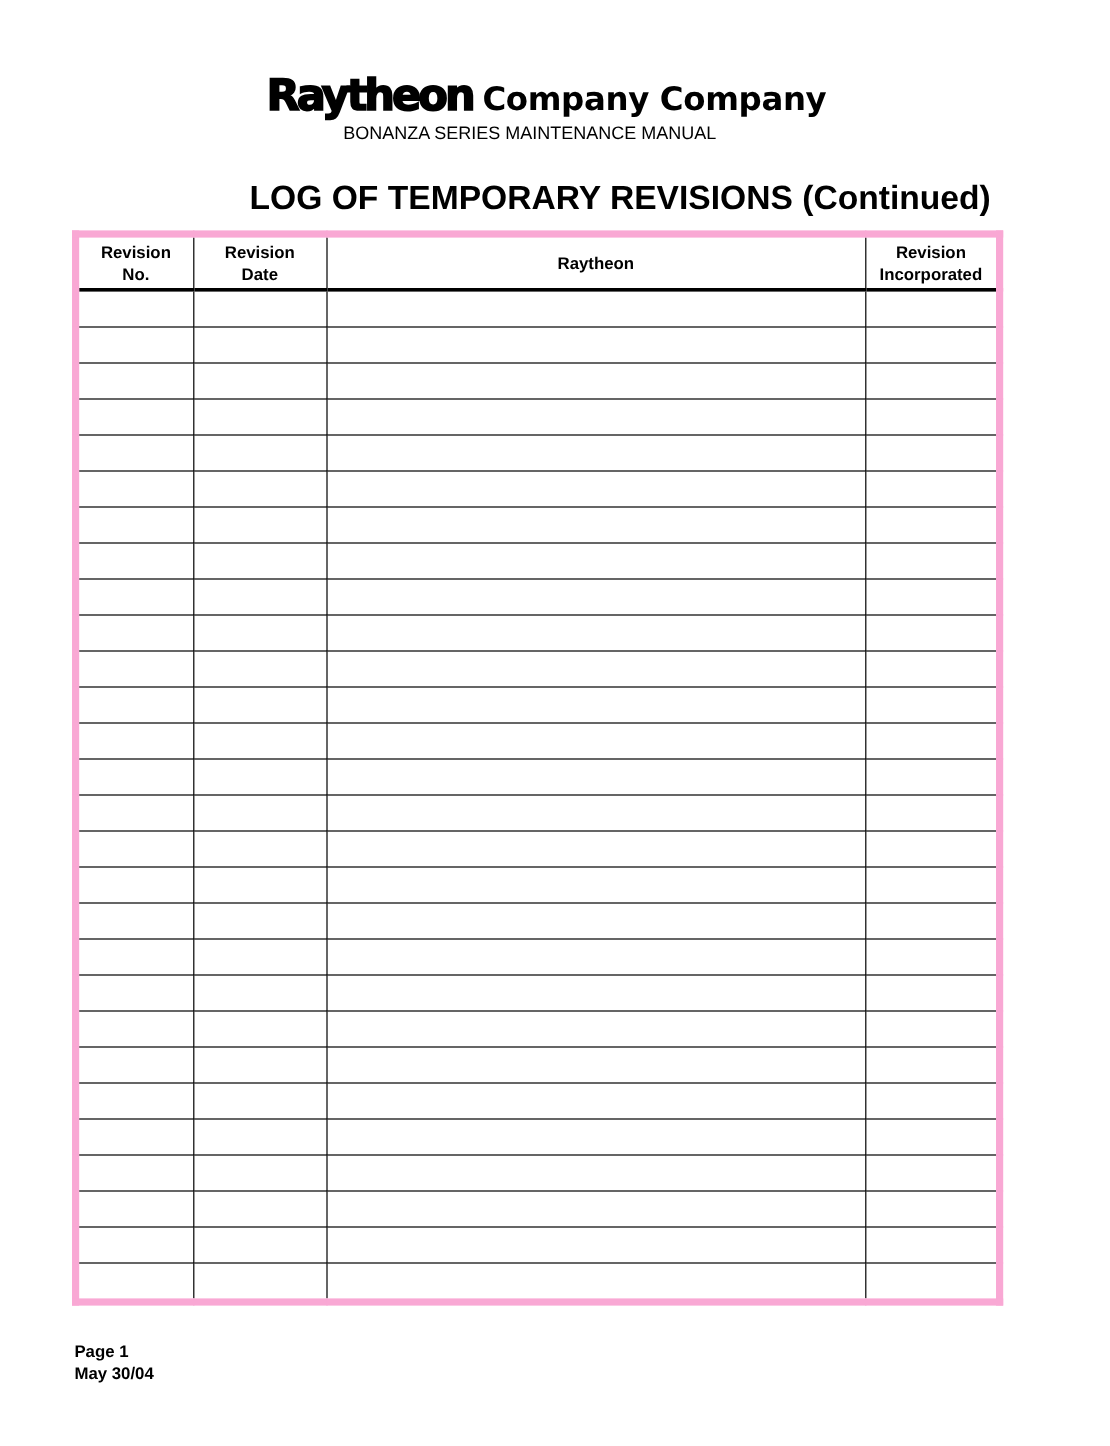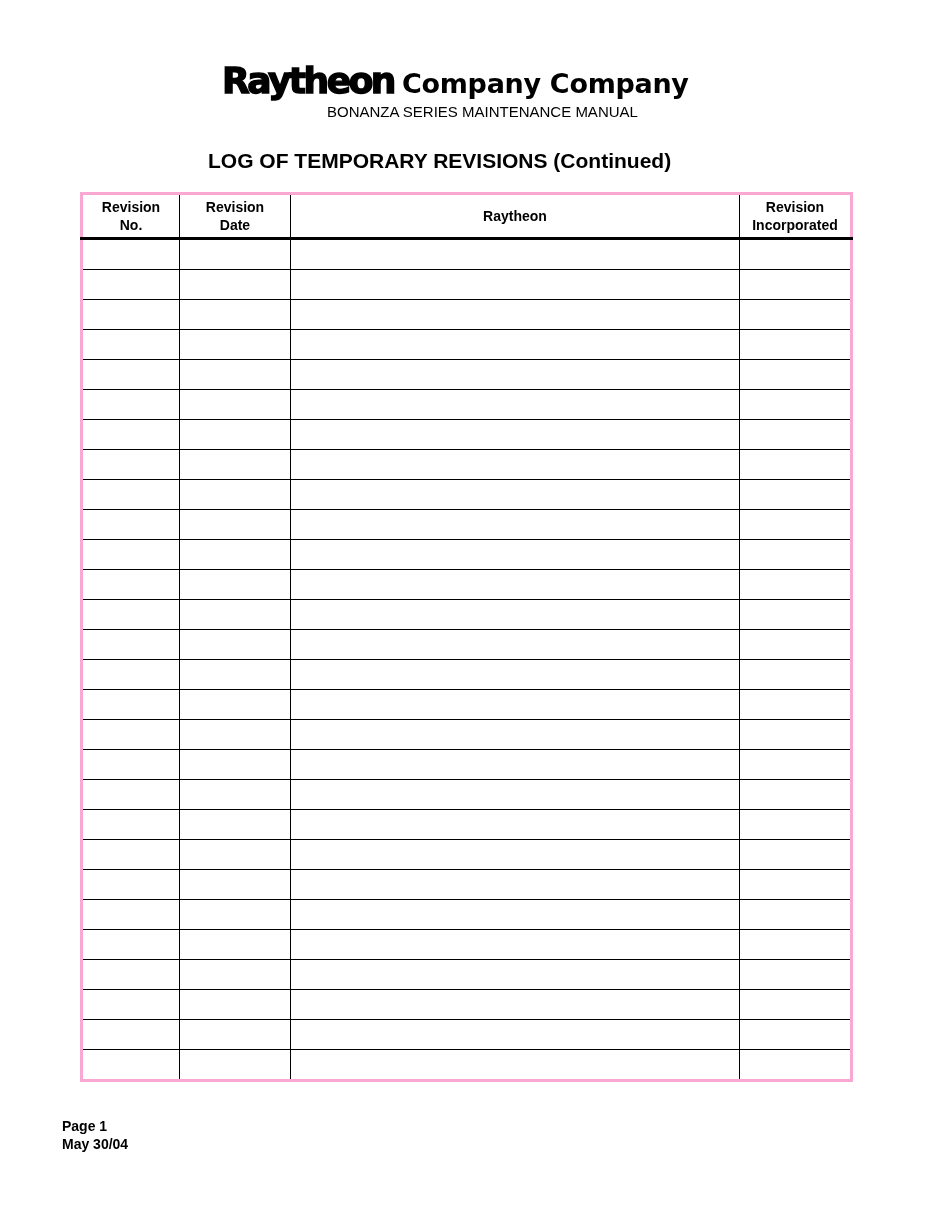--- a/index.html
+++ b/index.html
@@ -7,7 +7,7 @@
     .brand { position: absolute; left: 222px; top: 60px; white-space: nowrap; }
     .brand .logo { font-family: "DejaVu Sans", sans-serif; font-weight: 900; font-size: 36px; letter-spacing: -2.5px; transform: scaleY(1.0); display: inline-block; -webkit-text-stroke: 1.4px #000; vertical-align: baseline; }
     .brand .company { font-family: "DejaVu Sans", sans-serif; font-weight: bold; font-size: 27px; margin-left: 8px; letter-spacing: -0.3px; vertical-align: baseline; }
-    .subtitle { position: absolute; left: 286px; top: 103px; font-size: 15px; letter-spacing: 0px; margin-left: 41px; }
+    .subtitle { position: absolute; left: 286px; top: 103px; font-size: 15px; letter-spacing: 0px; }
     .title { position: absolute; left: 208px; top: 149px; font-size: 21px; font-weight: bold; }
     .log-table { position: absolute; left: 60px; top: 192px; width: 770px; border-collapse: collapse; border: 3px solid #f9a8d4; table-layout: fixed; margin-left: 20px; }
     .log-table th { font-size: 14px; font-weight: bold; text-align: center; height: 42px; border-left: 1.5px solid #000; border-right: 1.5px solid #000; border-bottom: 3px solid #000; padding: 0; line-height: 18px; vertical-align: middle; }

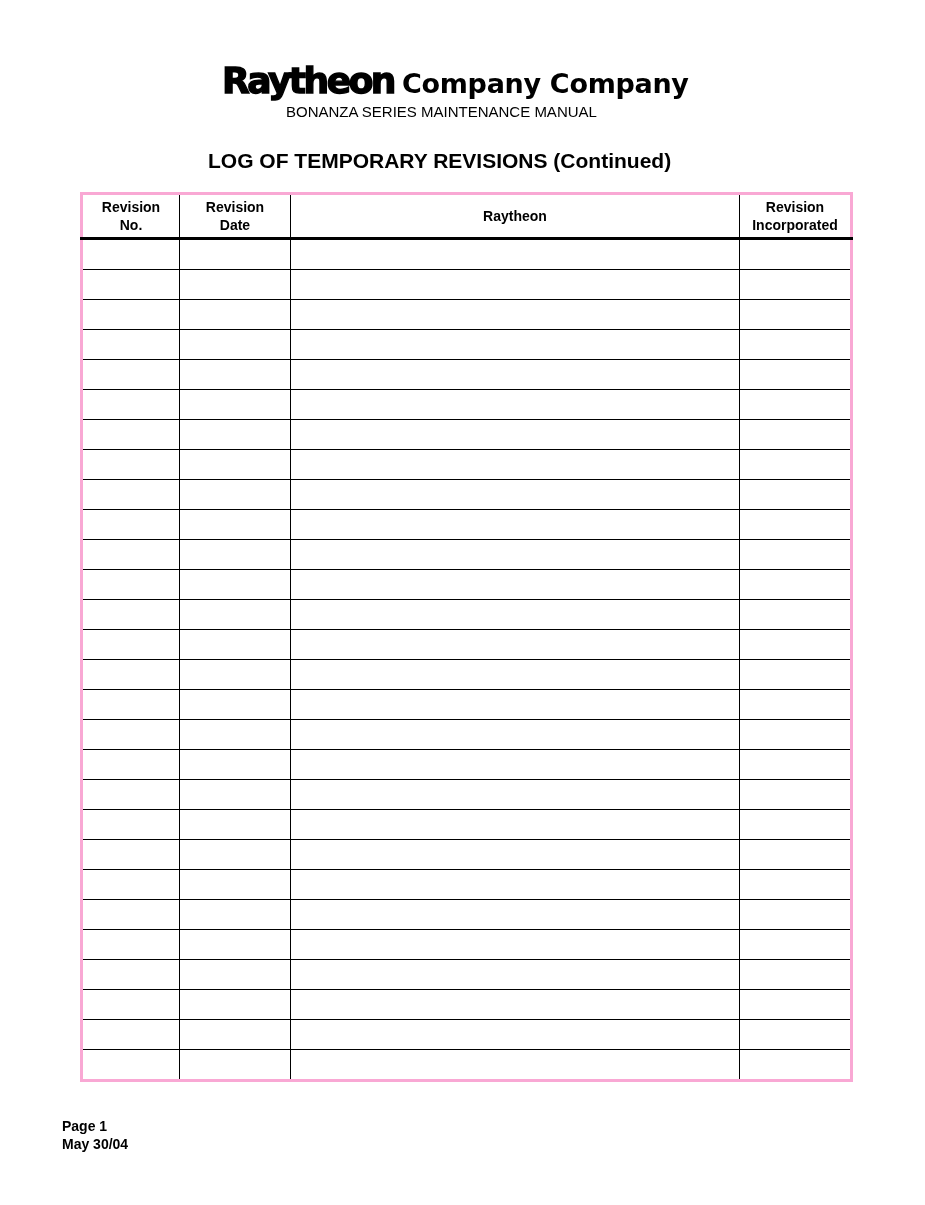--- a/index.html
+++ b/index.html
@@ -8,7 +8,7 @@
     .brand .logo { font-family: "DejaVu Sans", sans-serif; font-weight: 900; font-size: 36px; letter-spacing: -2.5px; transform: scaleY(1.0); display: inline-block; -webkit-text-stroke: 1.4px #000; vertical-align: baseline; }
     .brand .company { font-family: "DejaVu Sans", sans-serif; font-weight: bold; font-size: 27px; margin-left: 8px; letter-spacing: -0.3px; vertical-align: baseline; }
     .subtitle { position: absolute; left: 286px; top: 103px; font-size: 15px; letter-spacing: 0px; }
-    .title { position: absolute; left: 208px; top: 149px; font-size: 21px; font-weight: bold; }
+    .title { position: absolute; left: 208px; top: 149px; font-size: 28px; font-weight: bold; }
     .log-table { position: absolute; left: 60px; top: 192px; width: 770px; border-collapse: collapse; border: 3px solid #f9a8d4; table-layout: fixed; margin-left: 20px; }
     .log-table th { font-size: 14px; font-weight: bold; text-align: center; height: 42px; border-left: 1.5px solid #000; border-right: 1.5px solid #000; border-bottom: 3px solid #000; padding: 0; line-height: 18px; vertical-align: middle; }
     .log-table td { height: 29px; border: 1.5px solid #000; padding: 0; }

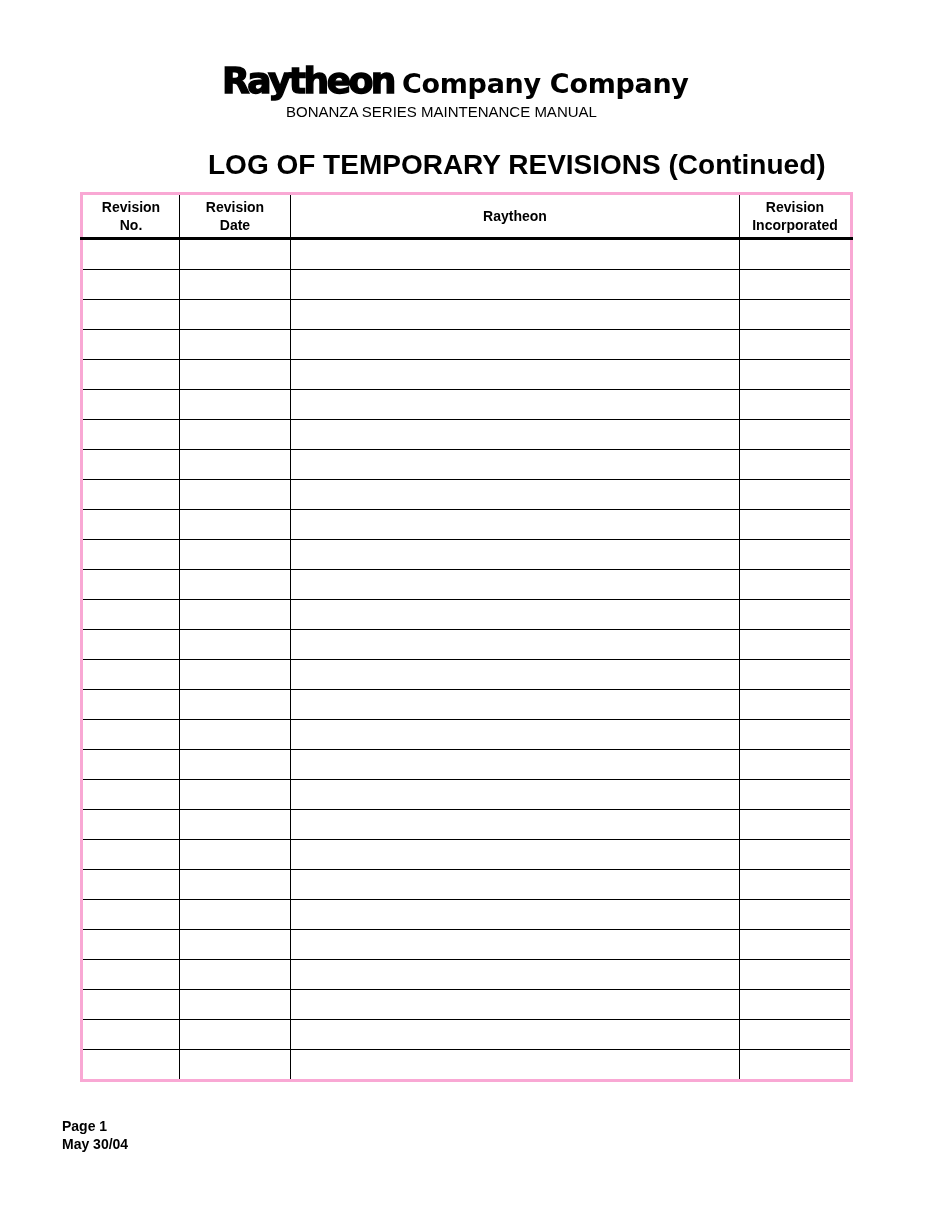--- a/index.html
+++ b/index.html
@@ -9,7 +9,7 @@
     .brand .company { font-family: "DejaVu Sans", sans-serif; font-weight: bold; font-size: 27px; margin-left: 8px; letter-spacing: -0.3px; vertical-align: baseline; }
     .subtitle { position: absolute; left: 286px; top: 103px; font-size: 15px; letter-spacing: 0px; }
     .title { position: absolute; left: 208px; top: 149px; font-size: 28px; font-weight: bold; }
-    .log-table { position: absolute; left: 60px; top: 192px; width: 770px; border-collapse: collapse; border: 3px solid #f9a8d4; table-layout: fixed; margin-left: 20px; }
+    .log-table { position: absolute; left: 60px; top: 192px; width: 770px; border-collapse: collapse; border: 6px solid #f9a8d4; table-layout: fixed; }
     .log-table th { font-size: 14px; font-weight: bold; text-align: center; height: 42px; border-left: 1.5px solid #000; border-right: 1.5px solid #000; border-bottom: 3px solid #000; padding: 0; line-height: 18px; vertical-align: middle; }
     .log-table td { height: 29px; border: 1.5px solid #000; padding: 0; }
     .footer { position: absolute; left: 62px; top: 1117px; font-size: 14px; font-weight: bold; line-height: 18px; }

